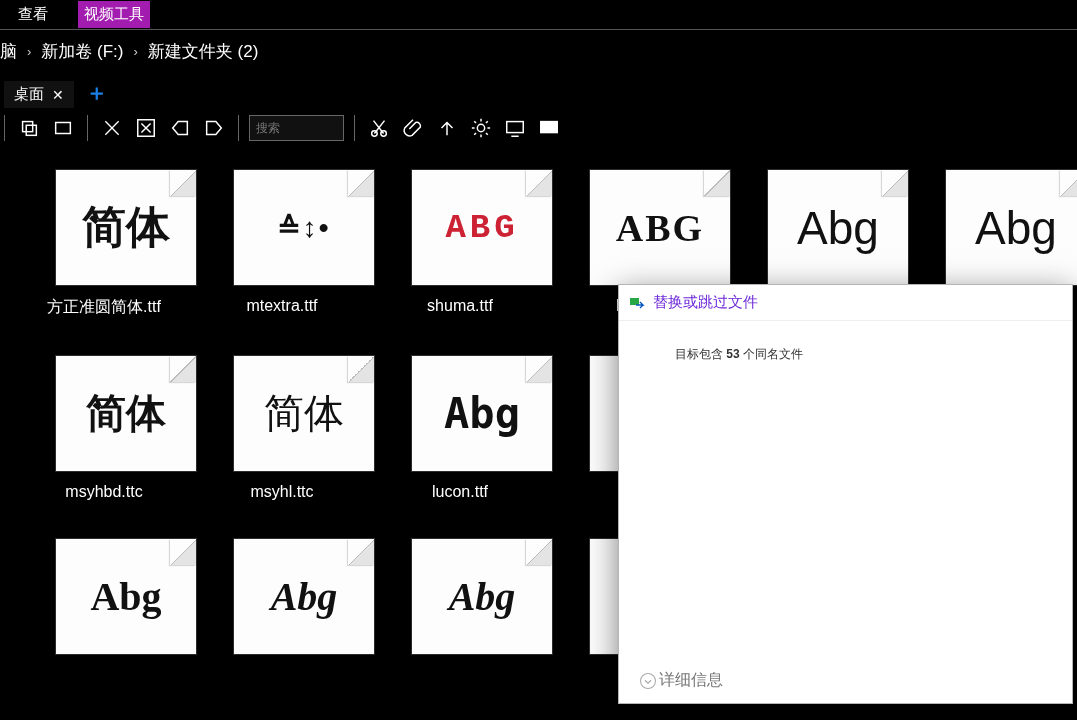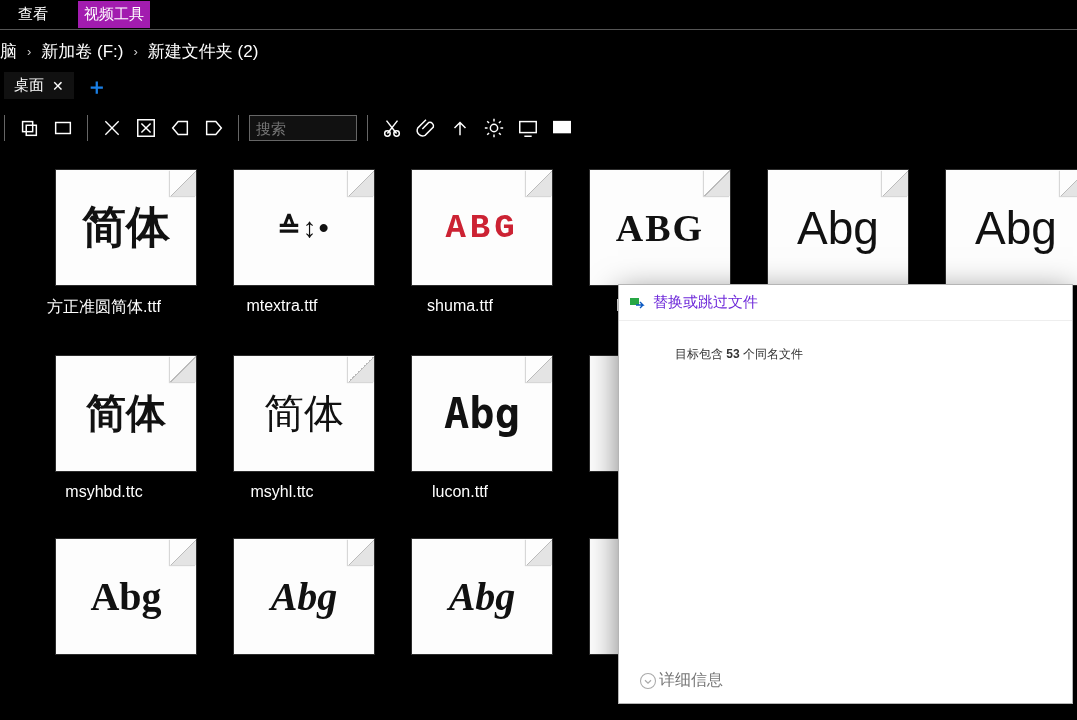--- a/index.html
+++ b/index.html
@@ -51,7 +51,7 @@
   .tabs {
     height: 36px;
     display: flex;
-    align-items: flex-start;
+    align-items: flex-end;
     gap: 2px;
     padding-left: 4px;
   }

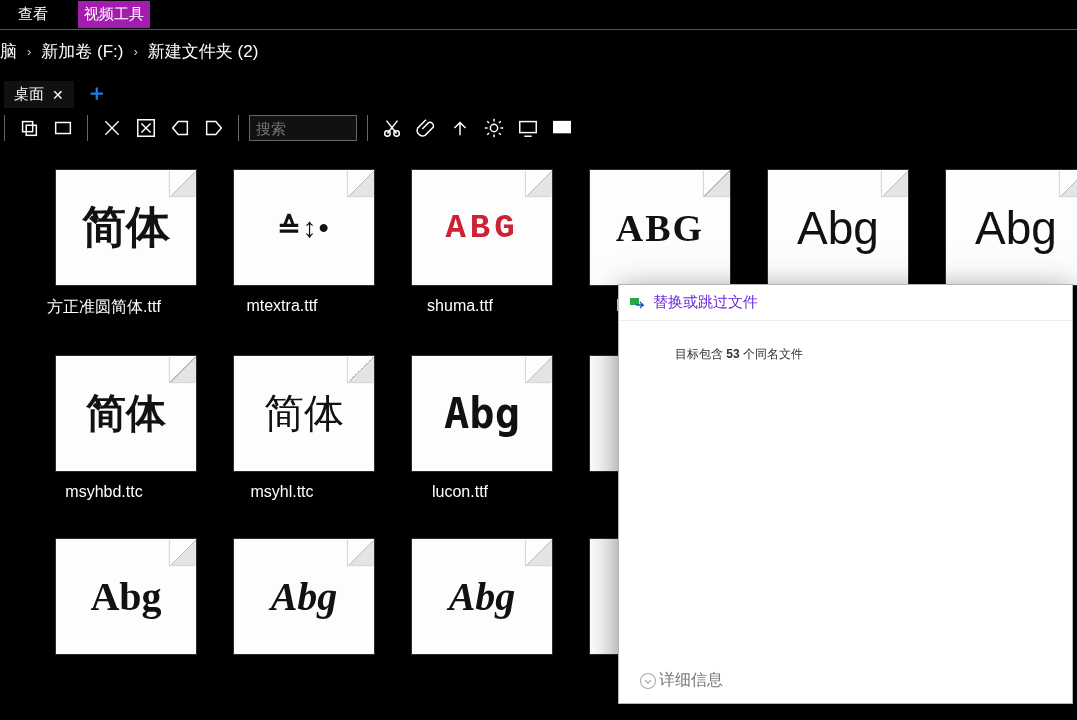--- a/index.html
+++ b/index.html
@@ -96,12 +96,12 @@
   }
   .ticon svg { stroke:#fff; stroke-width:1.6; fill:none; }
   .search {
-    width: 108px;
+    width: 95px;
     height: 26px;
     background: #111;
     border: 1px solid #666;
     color: #888;
-    font-size: 15px;
+    font-size: 12px;
     padding: 0 6px;
   }
 

